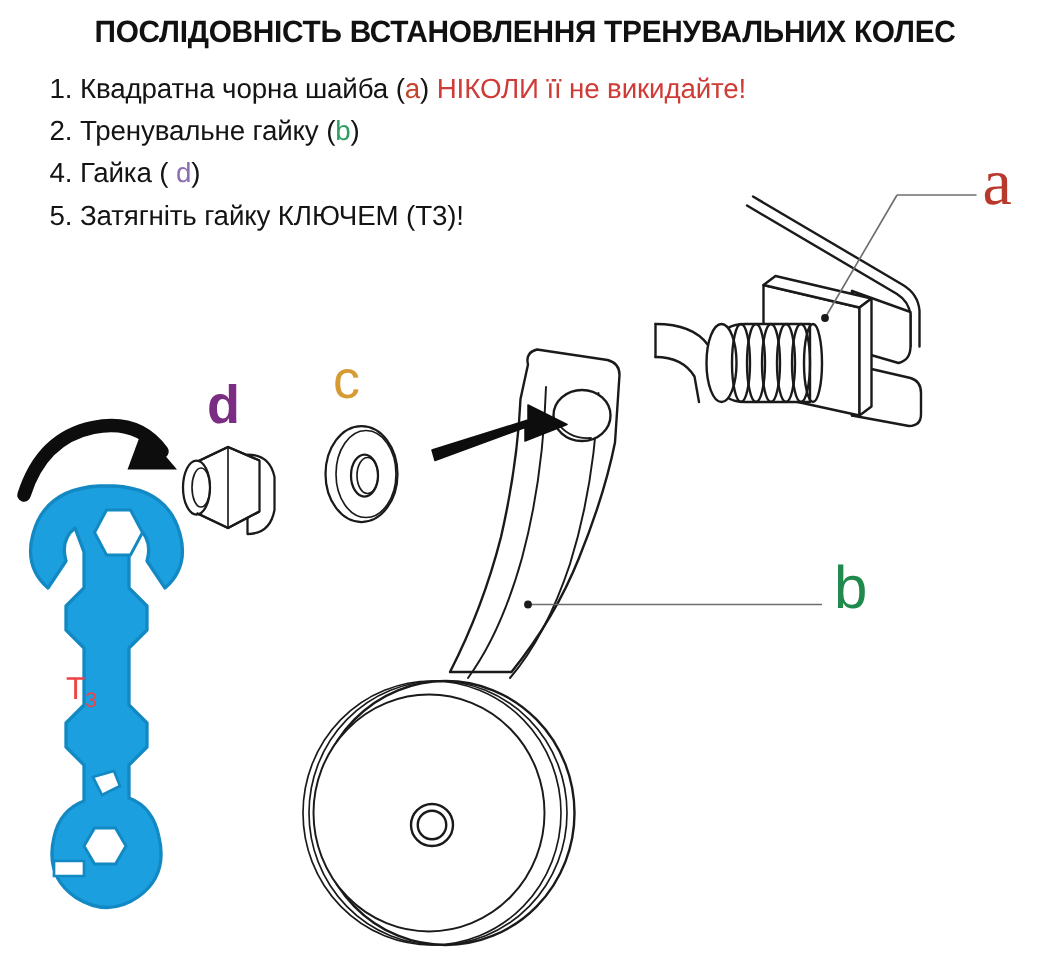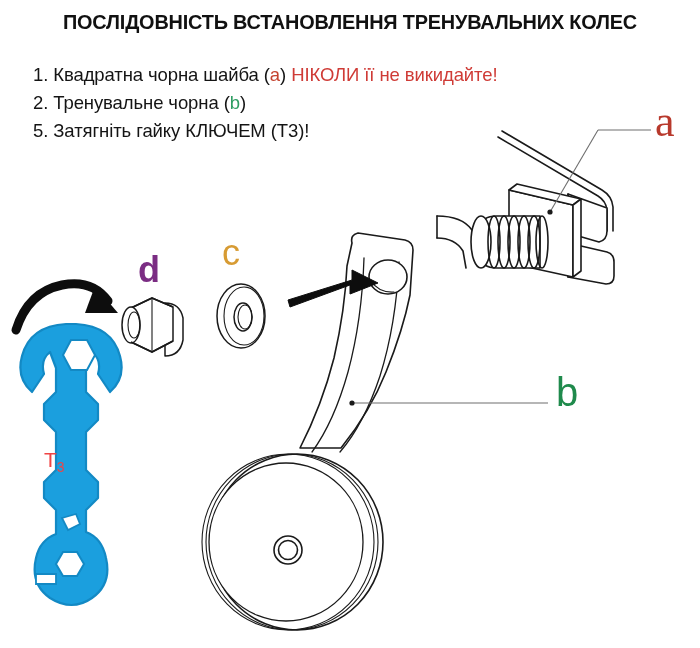--- a/index.html
+++ b/index.html
@@ -38,7 +38,7 @@
   #steps {
     position: absolute;
     left: 33px;
-    top: 61px;
+    top: 45px;
     width: 420px;
   }
   .step {

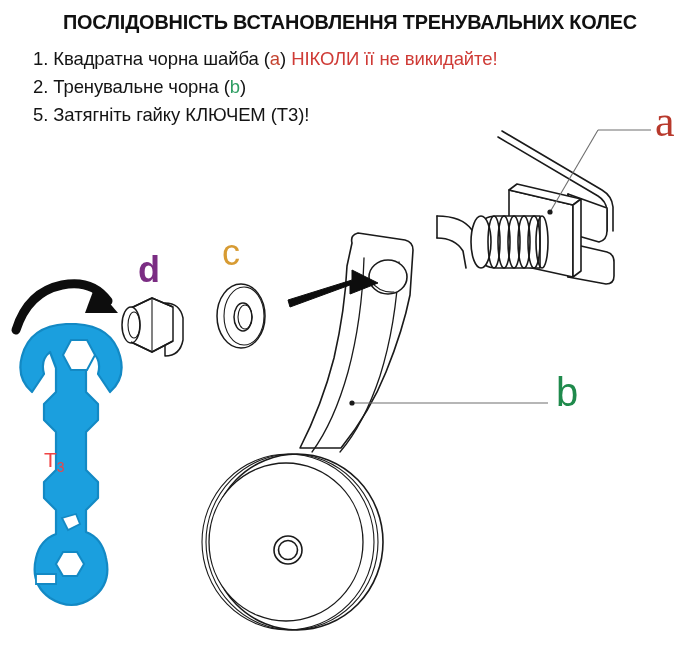--- a/index.html
+++ b/index.html
@@ -108,7 +108,7 @@
 
     <div class="step">
       <span class="num">2.</span>
-      <span>Тренувальне чорна (</span><span class="tag-b">b</span><span>)</span>
+      <span>Тренувальне гайку (</span><span class="tag-b">b</span><span>)</span>
     </div>
 
 

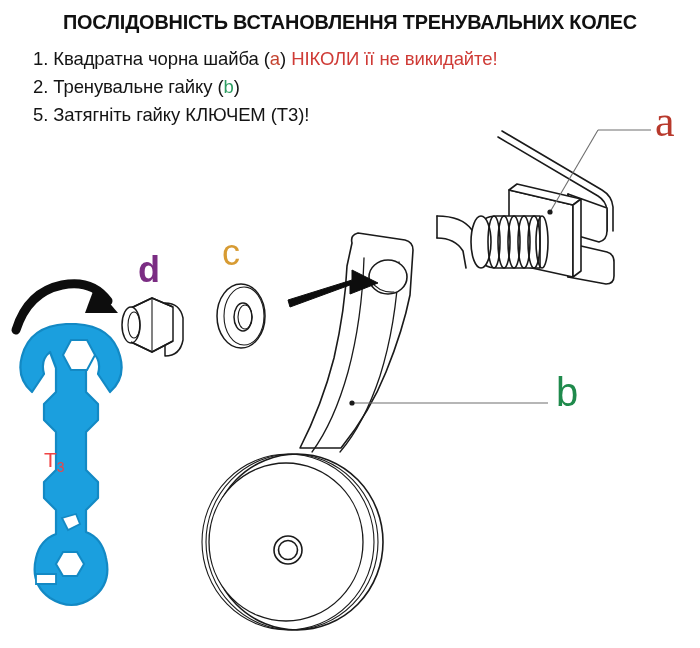--- a/index.html
+++ b/index.html
@@ -112,6 +112,10 @@
     </div>
 
 
+    <div class="step">
+      <span class="num">4.</span>
+      <span>Гайка ( </span><span class="tag-d">d</span><span>)</span>
+    </div>
 
     <div class="step">
       <span class="num">5.</span>

